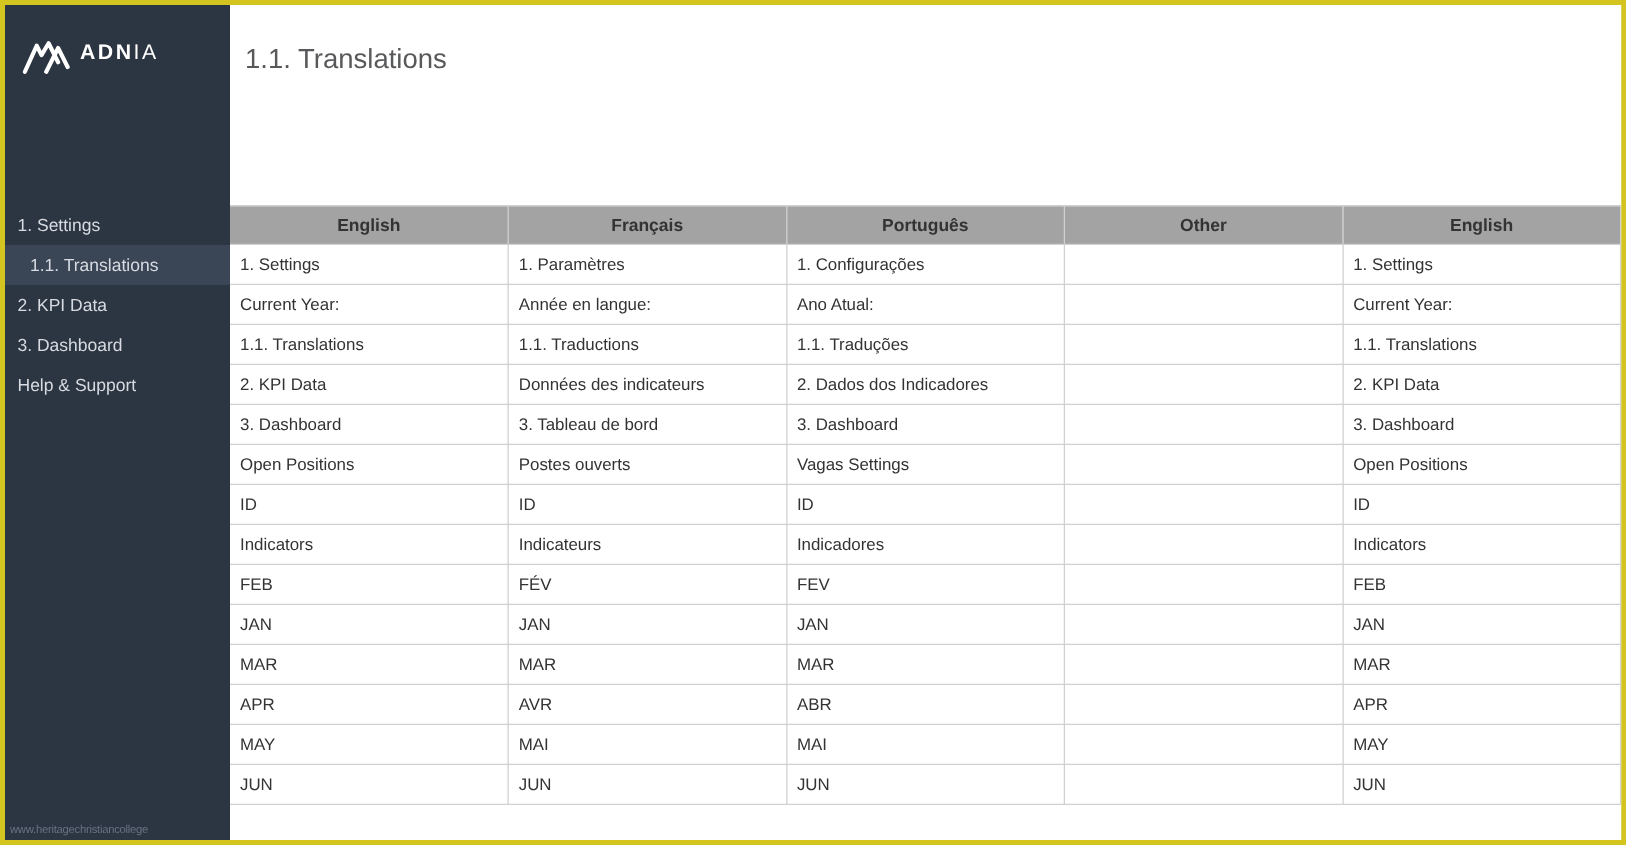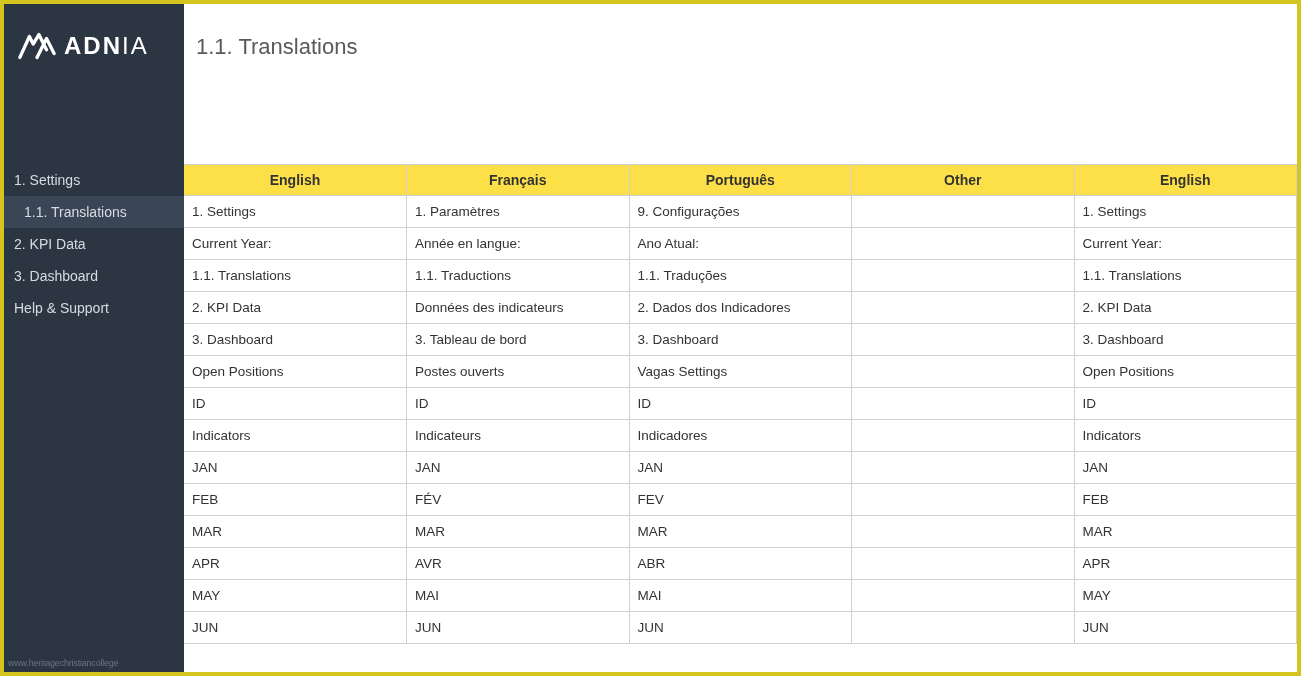--- a/index.html
+++ b/index.html
@@ -41,7 +41,7 @@
       align-items: center;
     }
     .logo-text {
-      font-size: 24px;
+      font-size: 17px;
       font-weight: 300;
       letter-spacing: 2px;
       color: #fff;

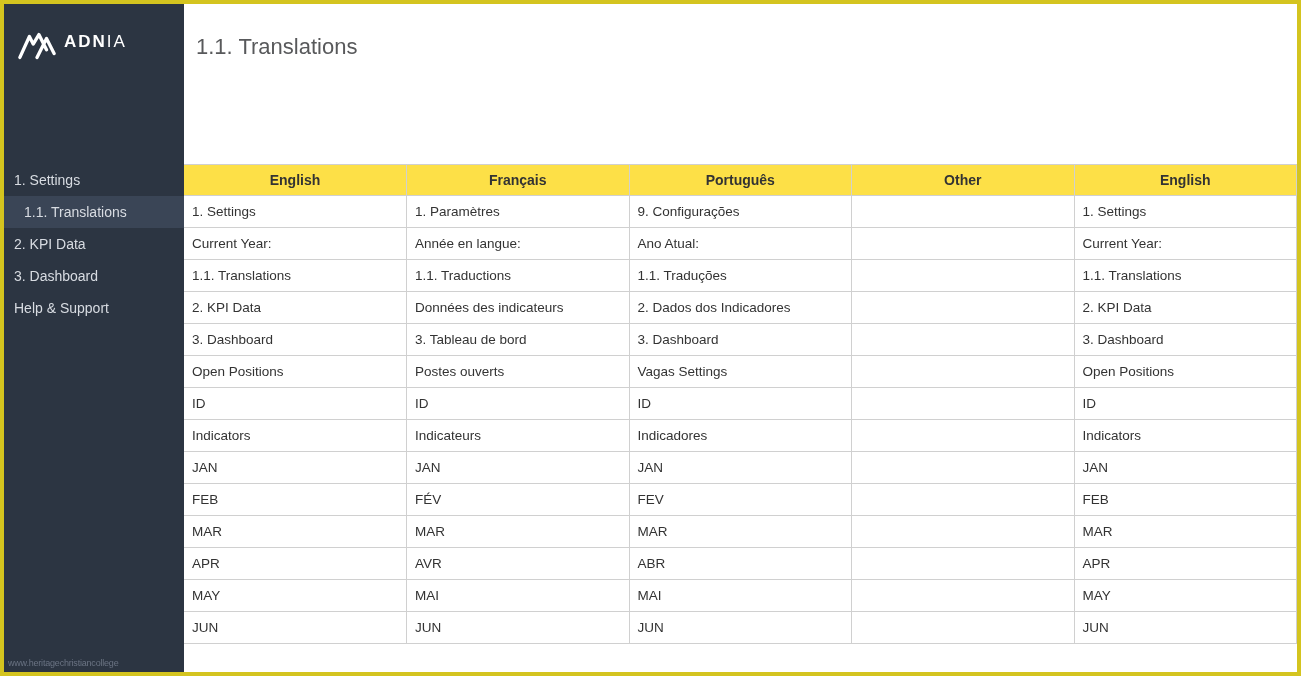--- a/index.html
+++ b/index.html
@@ -102,7 +102,7 @@
       font-size: 14px;
       font-weight: 700;
       text-align: center;
-      background: #fde047;
+      background: #a3a3a3;
       color: #333;
     }
     td {

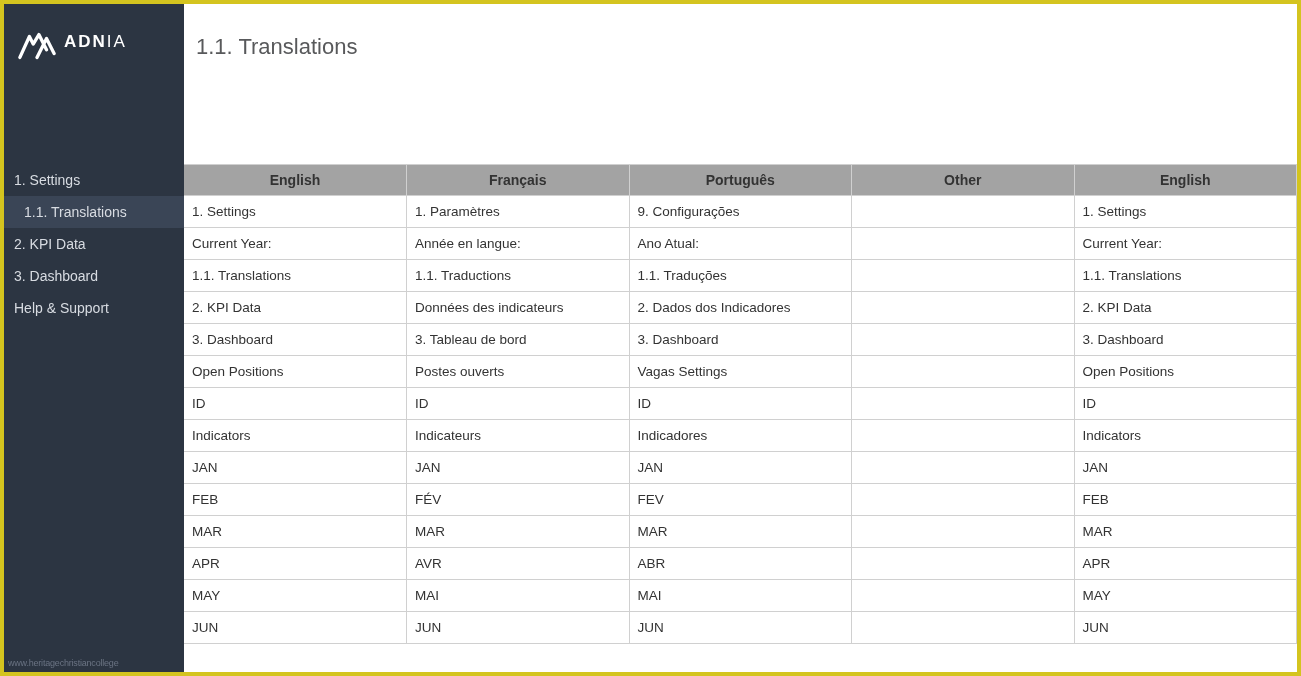--- a/index.html
+++ b/index.html
@@ -158,7 +158,7 @@
             <tr>
               <td>1. Settings</td>
               <td>1. Paramètres</td>
-              <td>9. Configurações</td>
+              <td>1. Configurações</td>
               <td></td>
               <td>1. Settings</td>
             </tr>

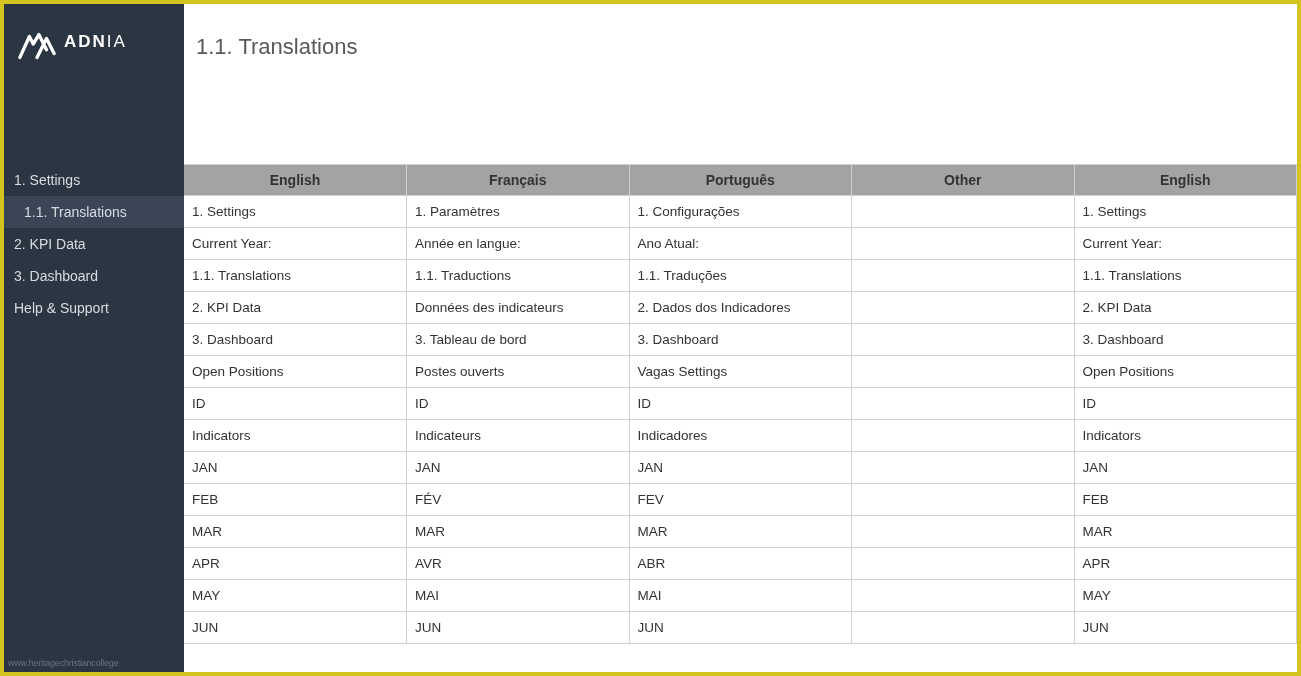--- a/index.html
+++ b/index.html
@@ -212,18 +212,18 @@
               <td>Indicators</td>
             </tr>
             <tr>
-              <td>JAN</td>
-              <td>JAN</td>
-              <td>JAN</td>
-              <td></td>
-              <td>JAN</td>
-            </tr>
-            <tr>
               <td>FEB</td>
               <td>FÉV</td>
               <td>FEV</td>
               <td></td>
               <td>FEB</td>
+            </tr>
+            <tr>
+              <td>JAN</td>
+              <td>JAN</td>
+              <td>JAN</td>
+              <td></td>
+              <td>JAN</td>
             </tr>
             <tr>
               <td>MAR</td>

